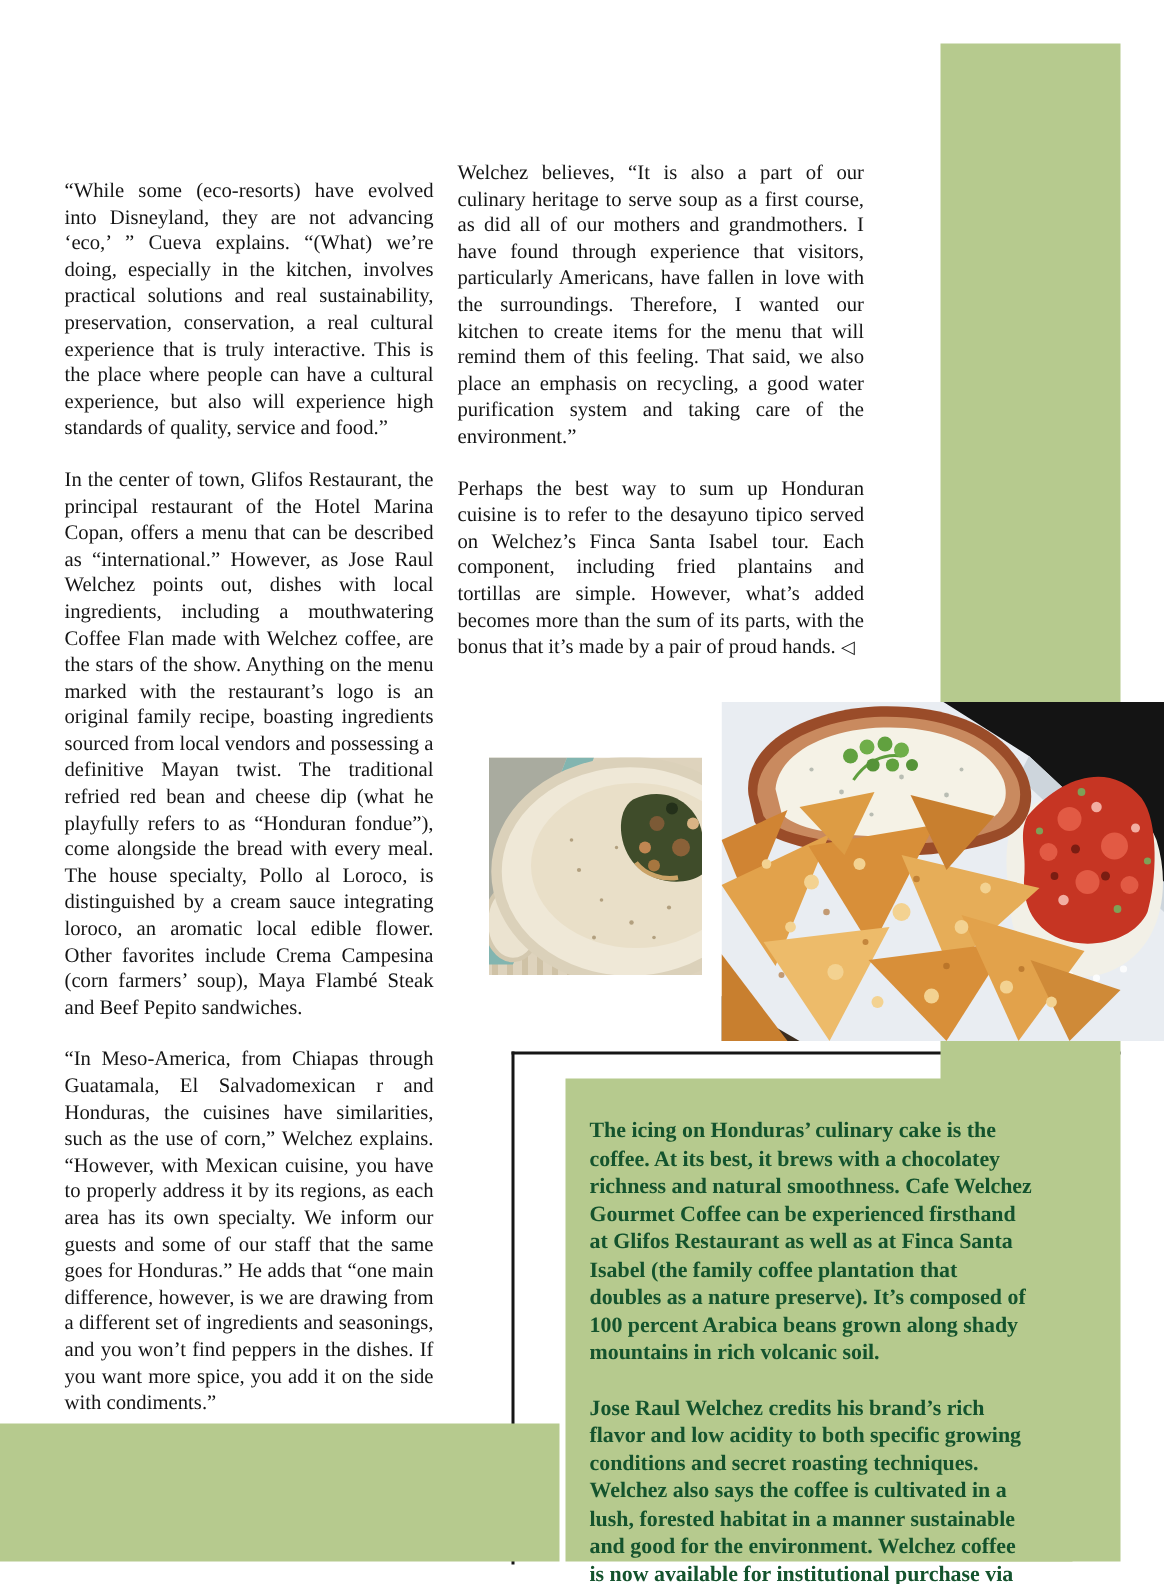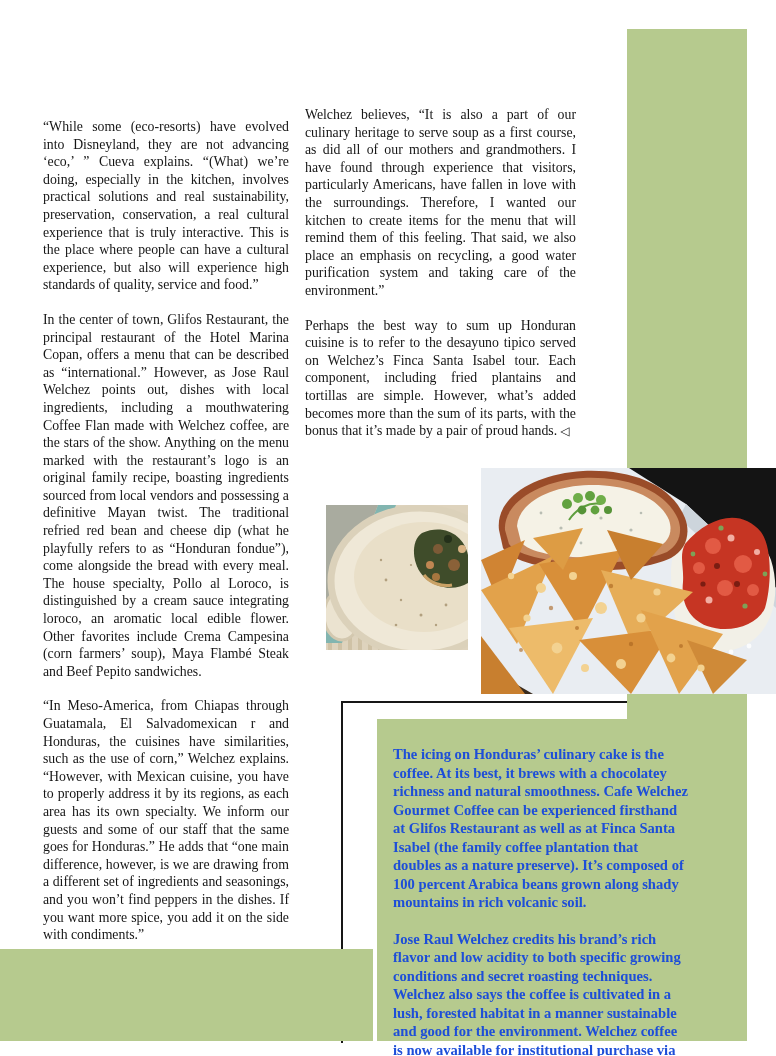--- a/index.html
+++ b/index.html
@@ -35,7 +35,7 @@
     position:absolute;left:377px;top:719px;width:338px;height:322px;
     z-index:3;box-sizing:border-box;
     padding:26px 26px 0 16px;
-    font-size:14.6px;line-height:18.5px;font-weight:700;color:#1d4ed8;
+    font-size:14.6px;line-height:18.5px;font-weight:700;color:#14532d;
     text-align:left;
   }
   .callout p{margin:0 0 18px 0;word-break:break-word;}

